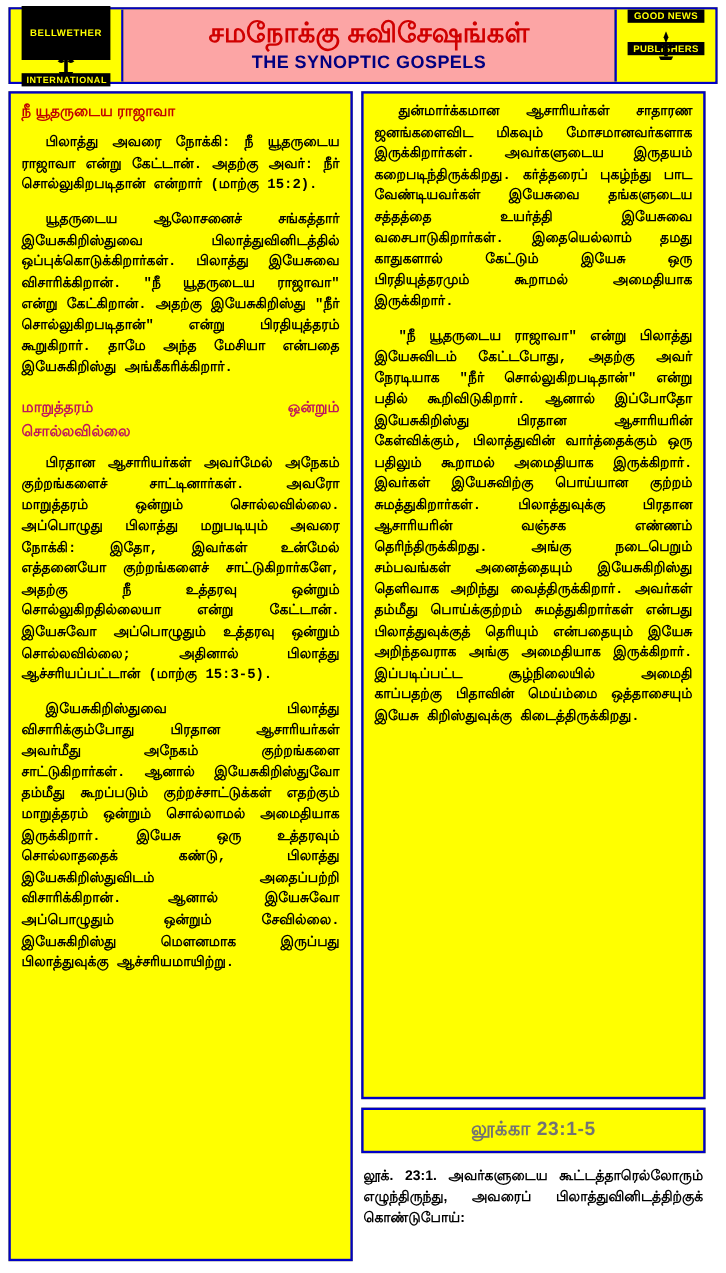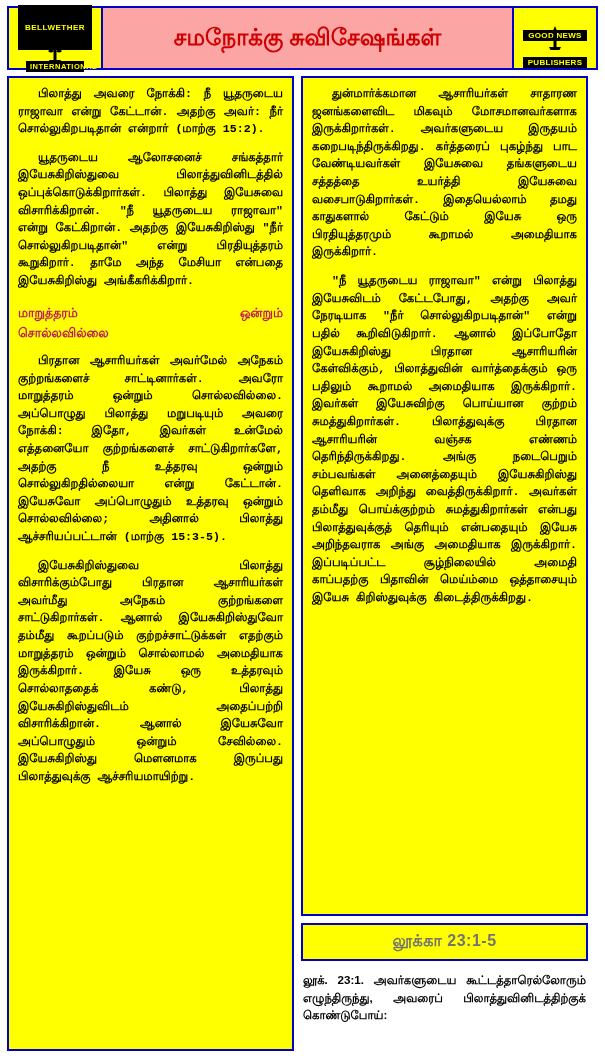--- a/index.html
+++ b/index.html
@@ -103,7 +103,7 @@
     display: flex;
     flex-direction: column;
     align-items: center;
-    justify-content: flex-end;
+    justify-content: flex-start;
     background: #ffff00;
     position: relative;
   }

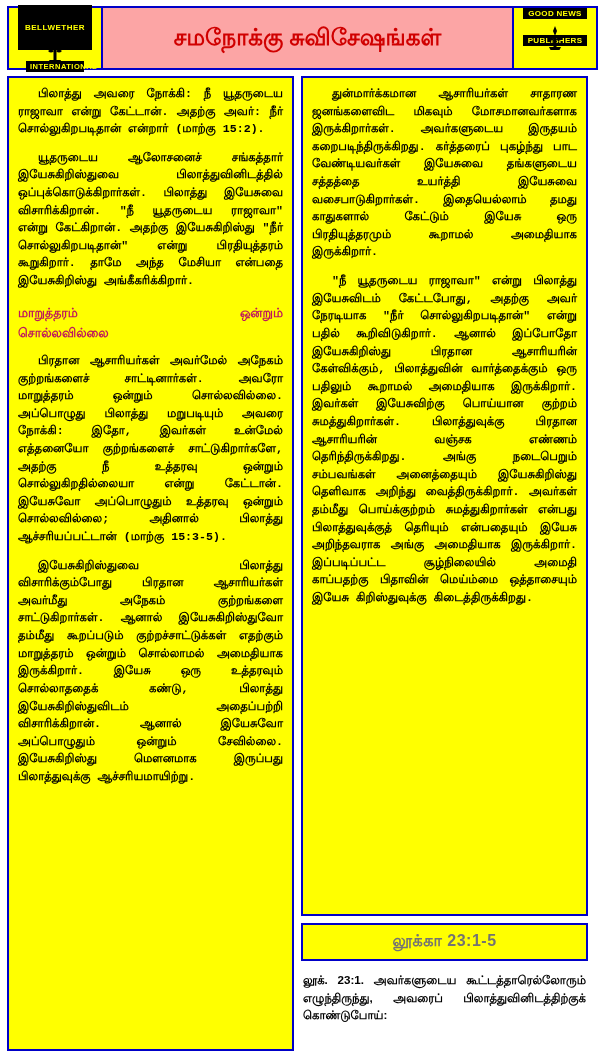--- a/index.html
+++ b/index.html
@@ -229,6 +229,7 @@
 
     <div class="title-box">
       <div class="title-ta">சமநோக்கு சுவிசேஷங்கள்</div>
+      <div class="title-en">THE SYNOPTIC GOSPELS</div>
     </div>
 
     <div class="pub-box">

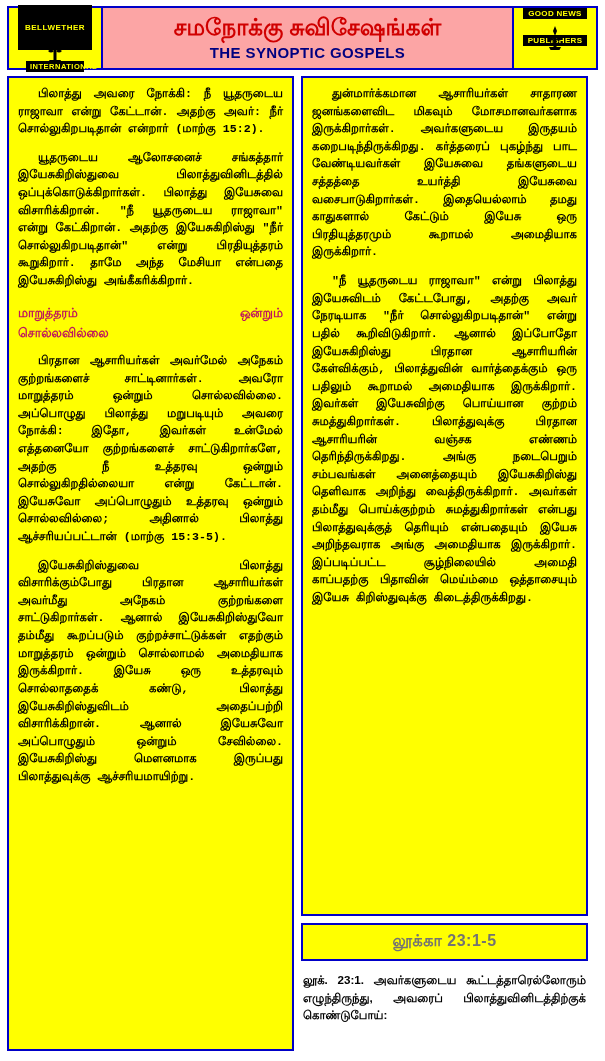--- a/index.html
+++ b/index.html
@@ -60,7 +60,7 @@
     letter-spacing: 0.5px;
     padding: 1px 4px;
     margin-top: 11px;
-    width: 58px;
+    width: 74px;
     text-align: center;
     box-sizing: border-box;
   }

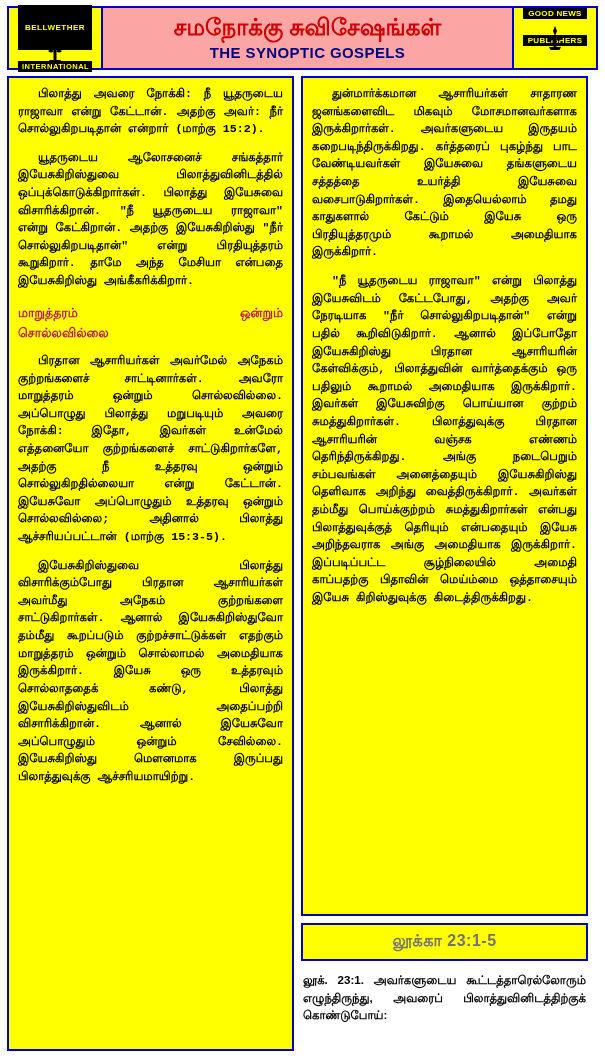--- a/index.html
+++ b/index.html
@@ -253,6 +253,7 @@
     <div class="col col-left">
       <div class="panel">
 
+        <div class="hdr-ta">நீ யூதருடைய ராஜாவா</div>
 
         <p class="para">பிலாத்து அவரை நோக்கி: நீ யூதருடைய ராஜாவா என்று கேட்டான். அதற்கு அவர்: நீர் சொல்லுகிறபடிதான் என்றார் (மாற்கு 15:2).</p>
         <p class="para">யூதருடைய ஆலோசனைச் சங்கத்தார் இயேசுகிறிஸ்துவை பிலாத்துவினிடத்தில் ஒப்புக்கொடுக்கிறார்கள். பிலாத்து இயேசுவை விசாரிக்கிறான். "நீ யூதருடைய ராஜாவா" என்று கேட்கிறான். அதற்கு இயேசுகிறிஸ்து "நீர் சொல்லுகிறபடிதான்" என்று பிரதியுத்தரம் கூறுகிறார். தாமே அந்த மேசியா என்பதை இயேசுகிறிஸ்து அங்கீகரிக்கிறார்.</p>

